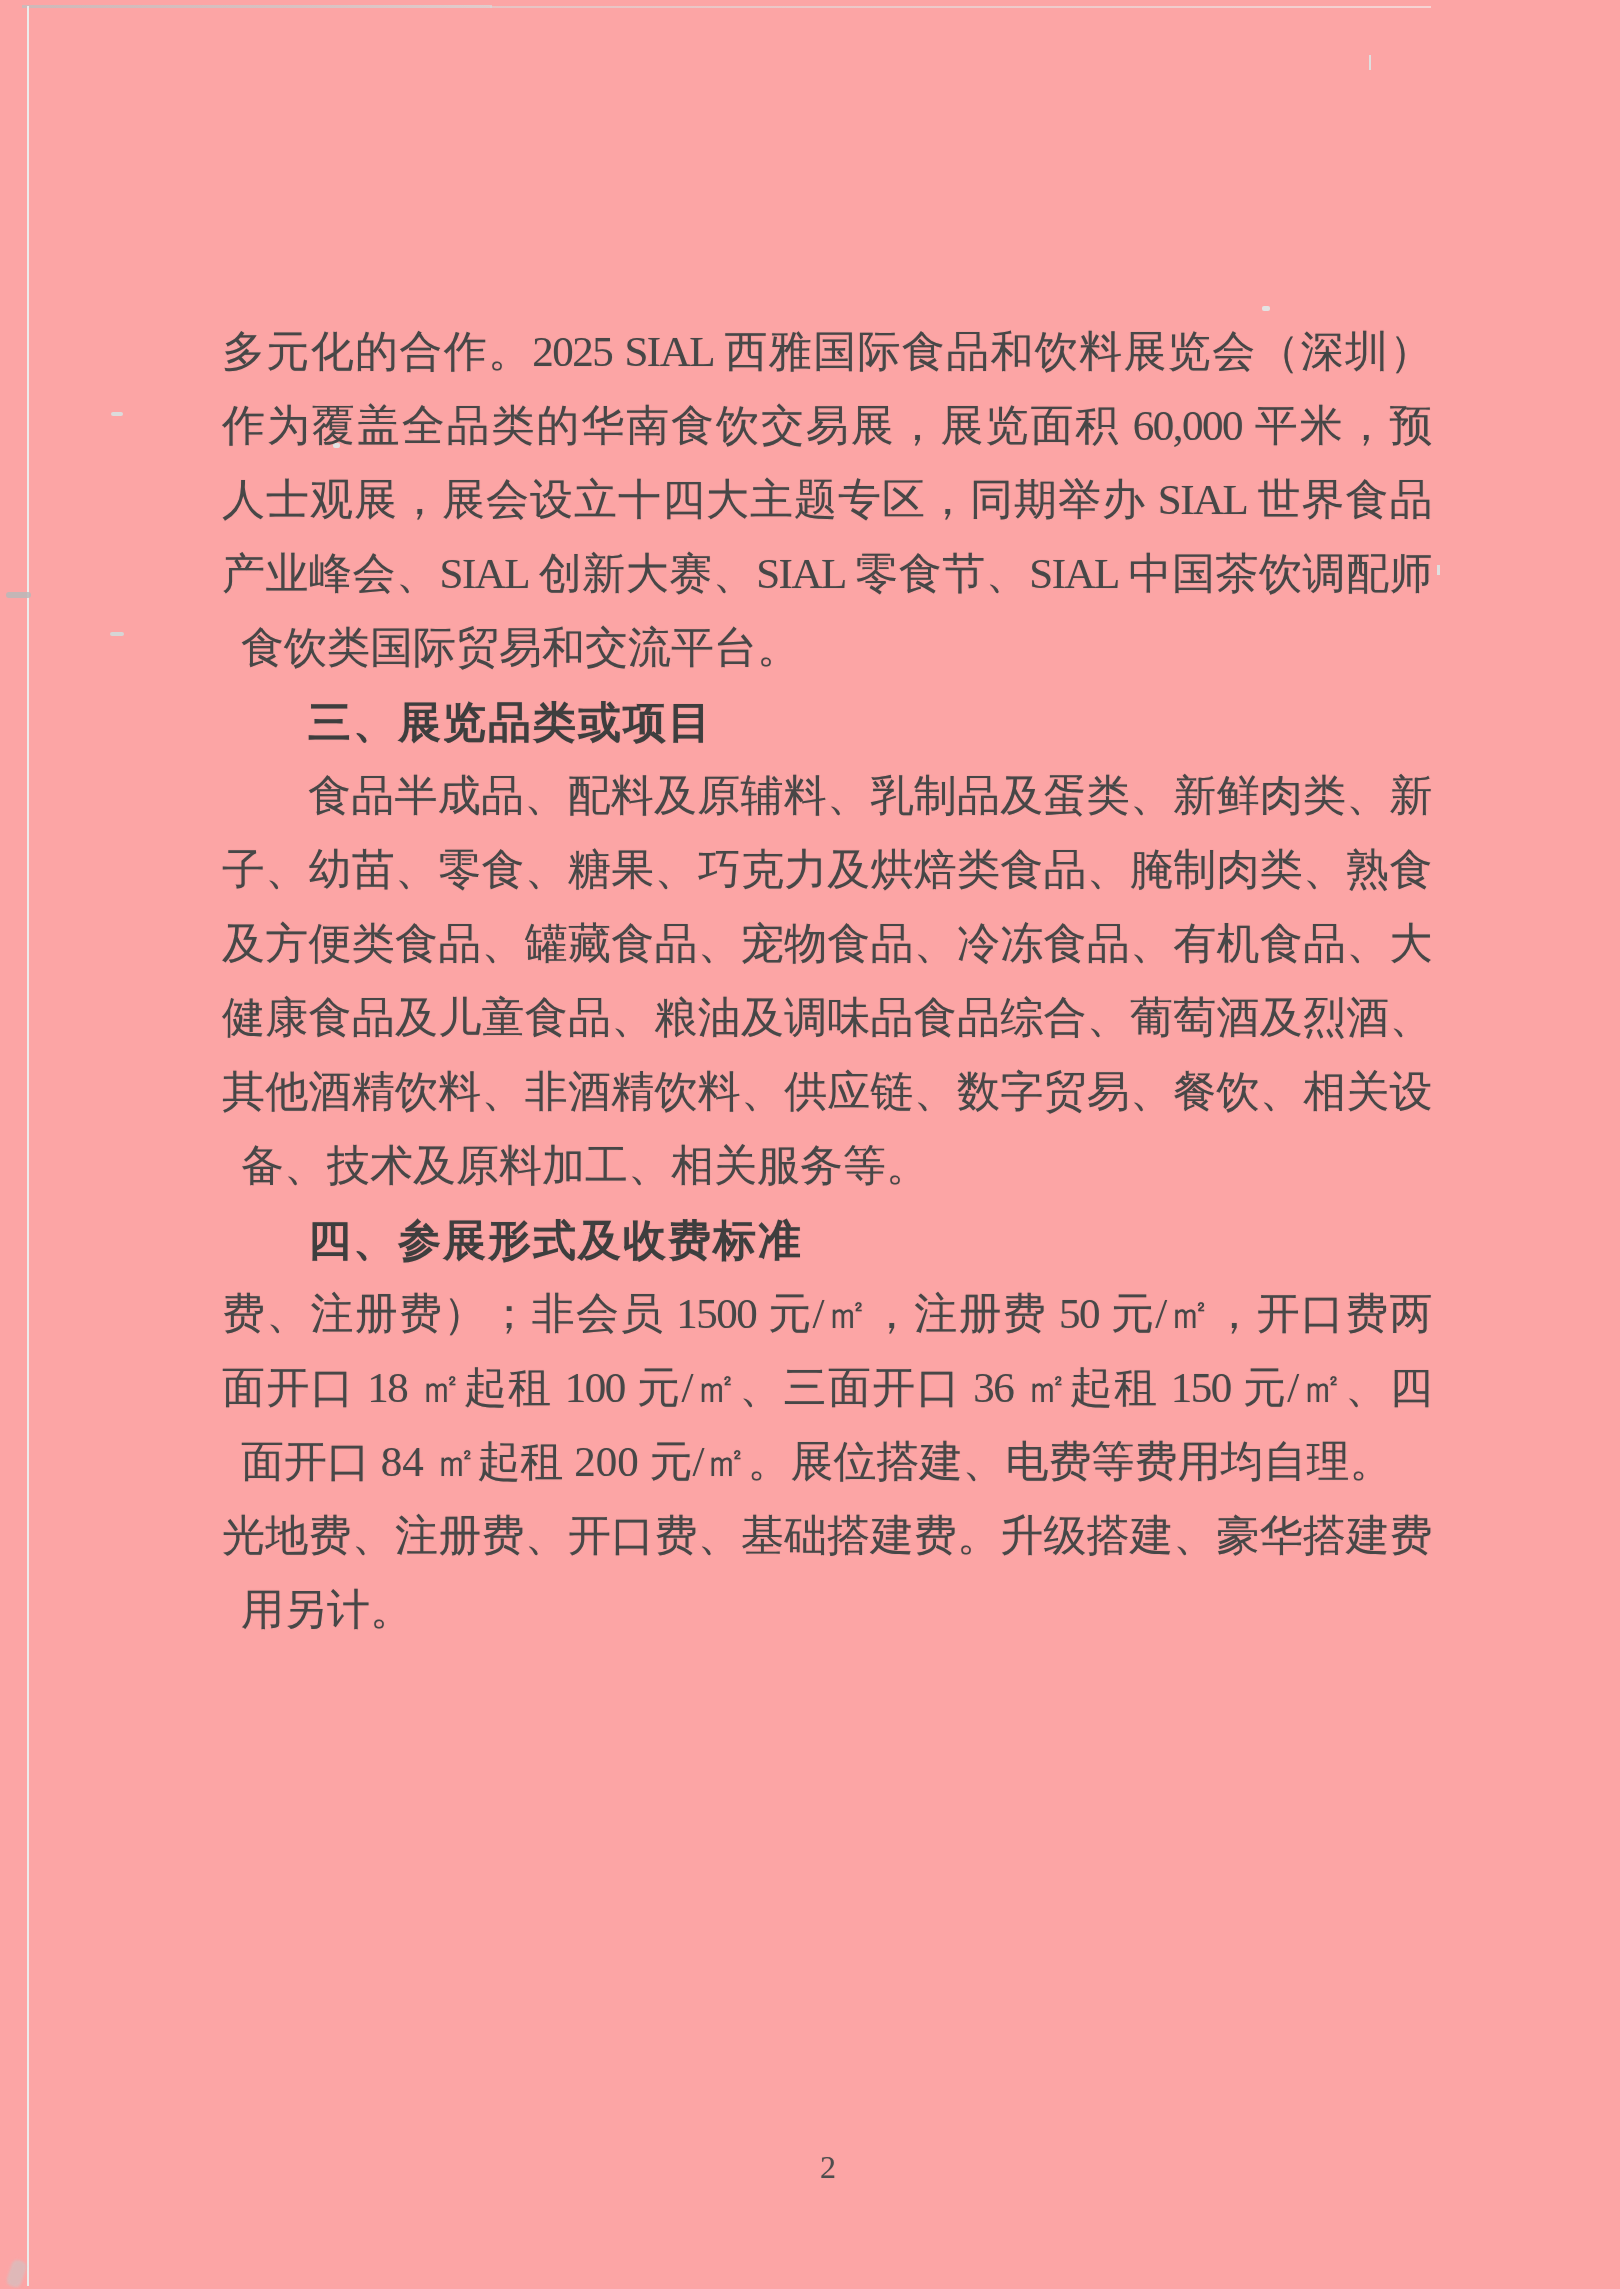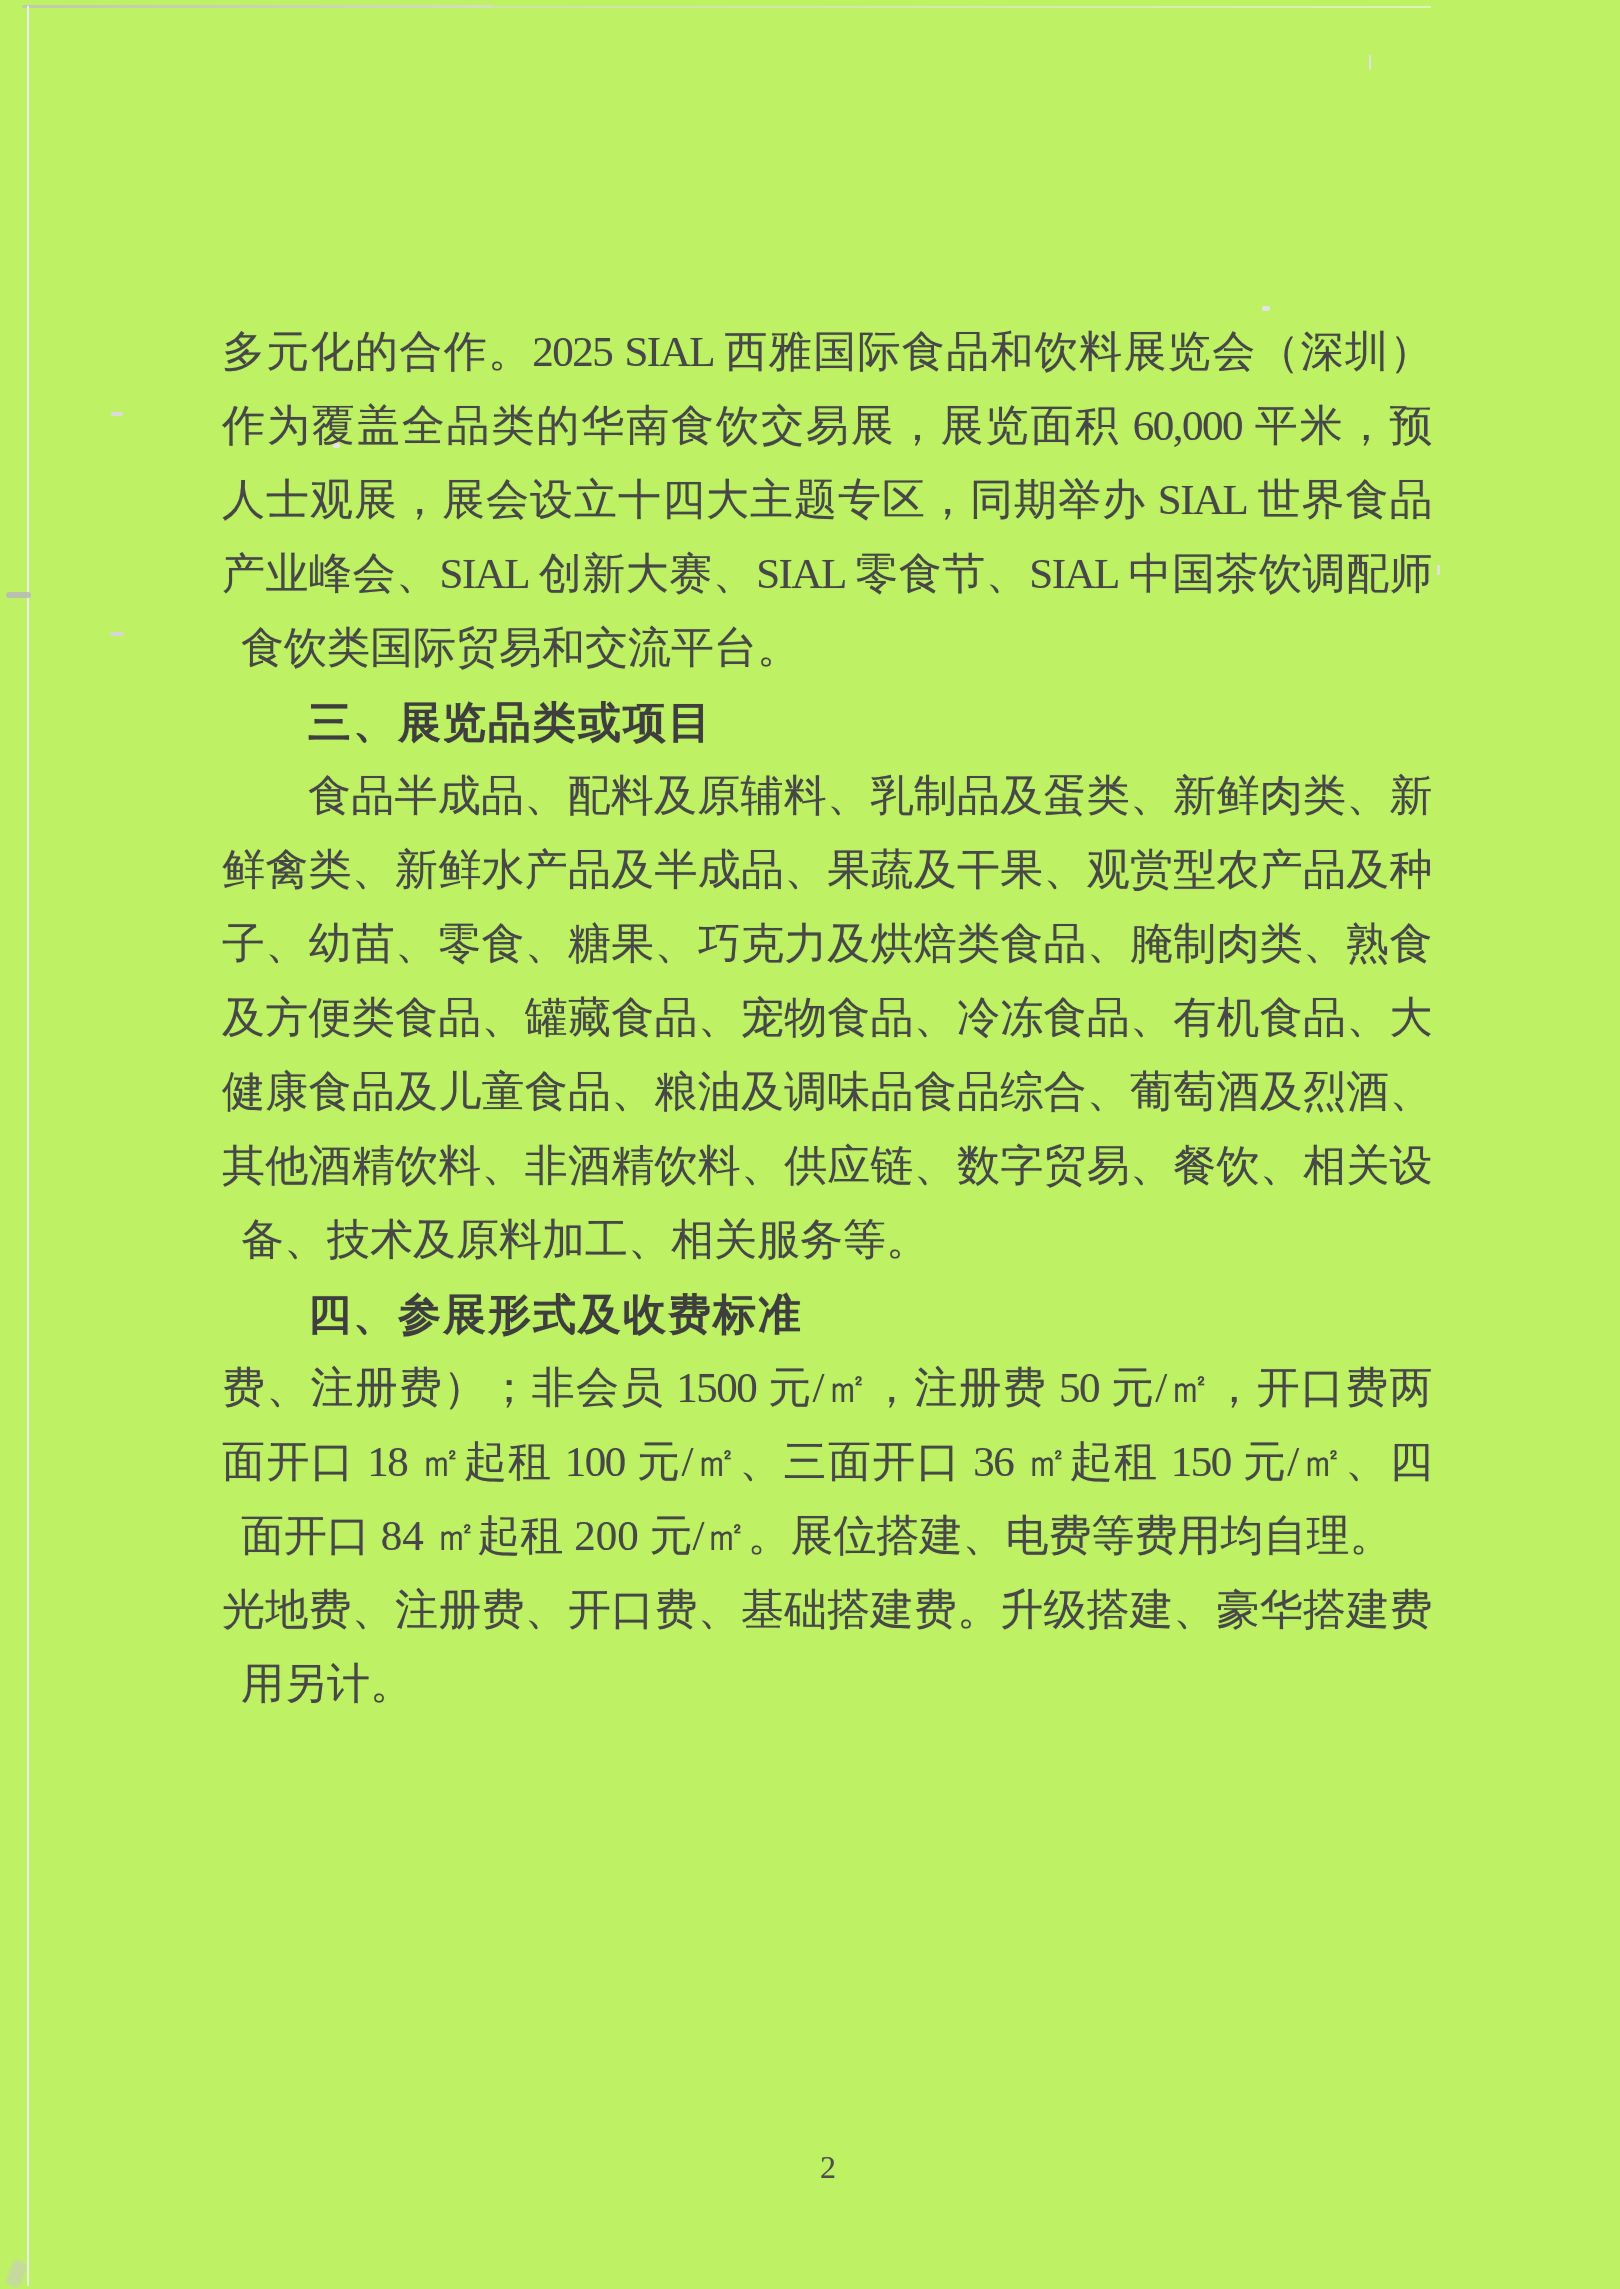--- a/index.html
+++ b/index.html
@@ -10,7 +10,7 @@
     overflow:hidden;
     font-family:"Liberation Serif","DejaVu Serif",serif;
   }
-  .page { position:absolute; inset:0; background:#bef264; }
+  .page { position:absolute; inset:0; background:#fca5a5; }
 
   
   .textblock {

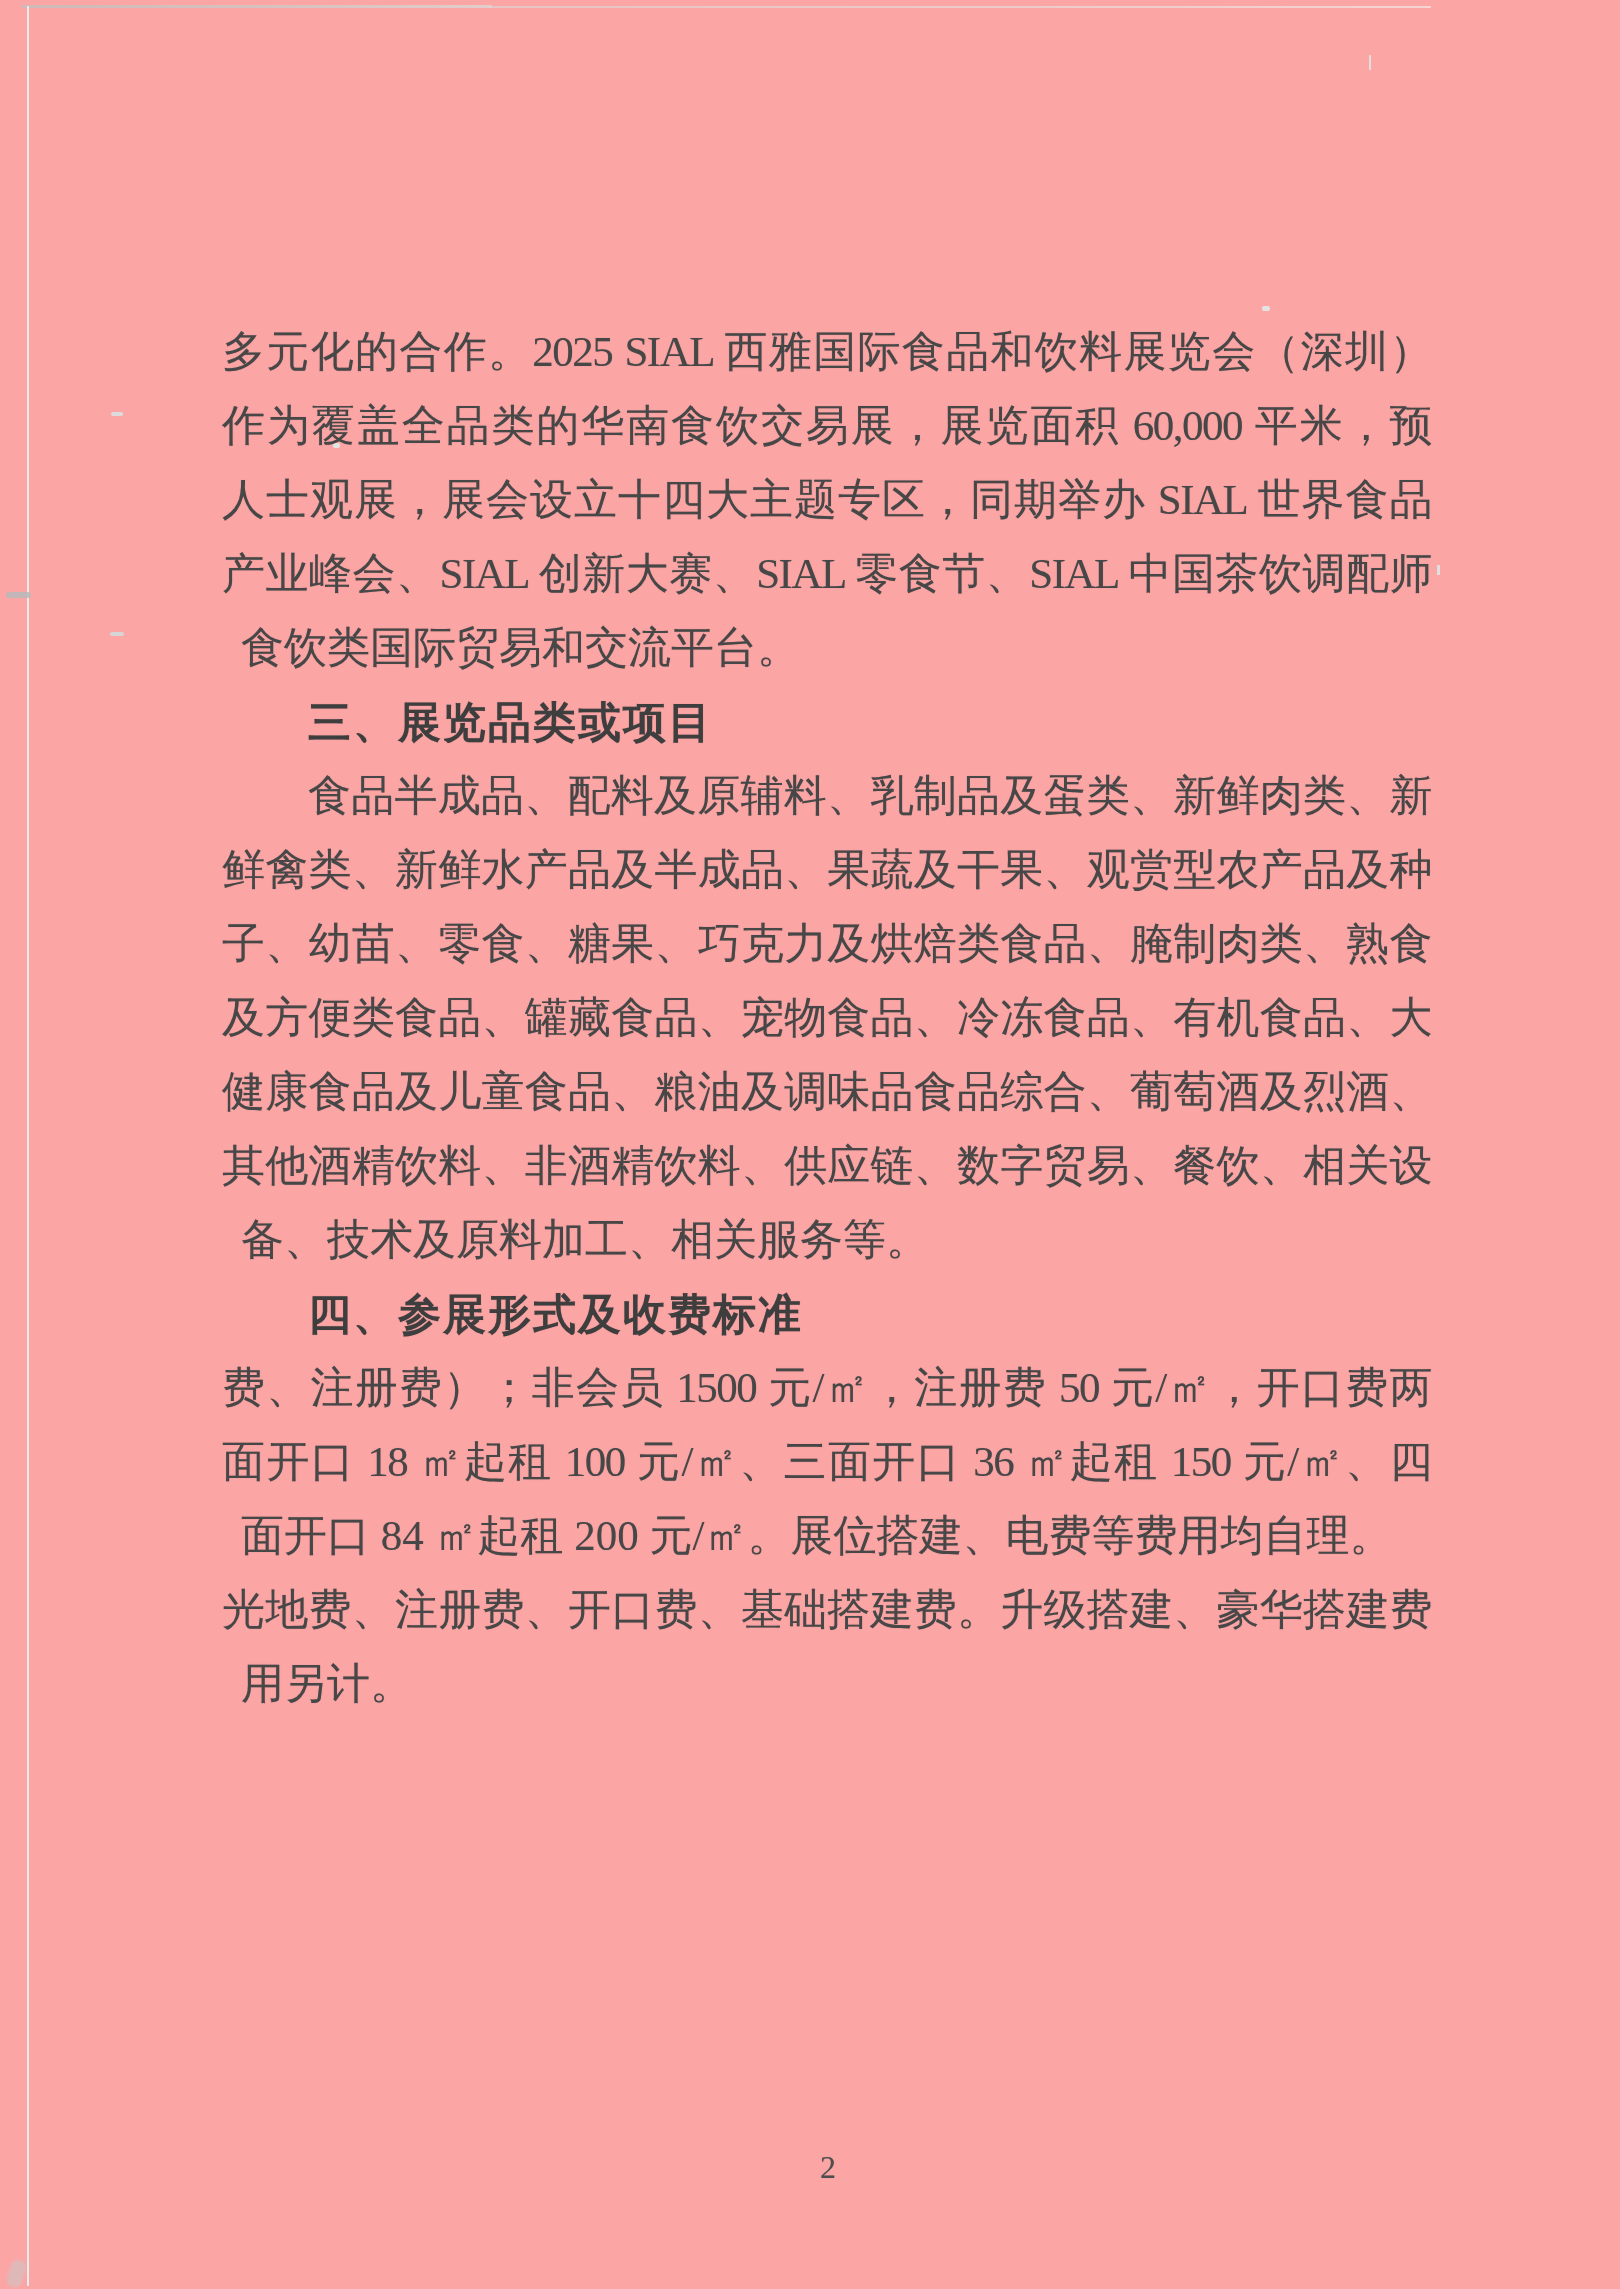--- a/index.html
+++ b/index.html
@@ -98,7 +98,6 @@
       <div class="line end">食饮类国际贸易和交流平台。</div>
       <div class="line heading indent">三、展览品类或项目</div>
       <div class="line body indent">食品半成品、配料及原辅料、乳制品及蛋类、新鲜肉类、新</div>
-      <div class="line body">鲜禽类、新鲜水产品及半成品、果蔬及干果、观赏型农产品及种</div>
       <div class="line body">子、幼苗、零食、糖果、巧克力及烘焙类食品、腌制肉类、熟食</div>
       <div class="line body">及方便类食品、罐藏食品、宠物食品、冷冻食品、有机食品、大</div>
       <div class="line body">健康食品及儿童食品、粮油及调味品食品综合、葡萄酒及烈酒、</div>

